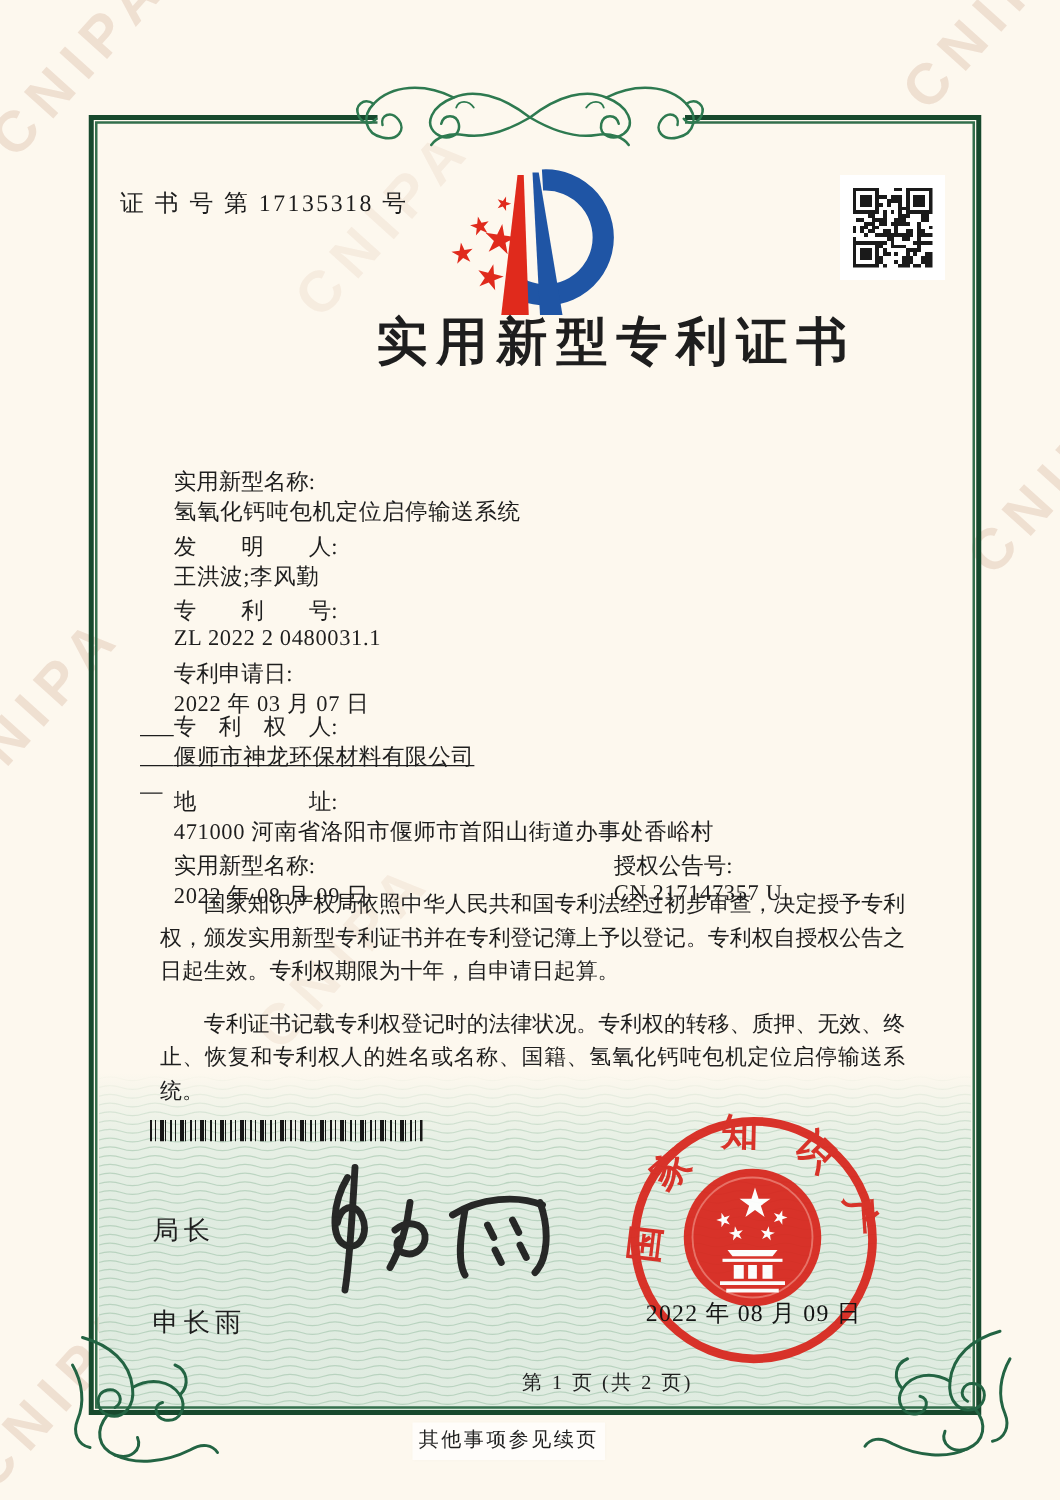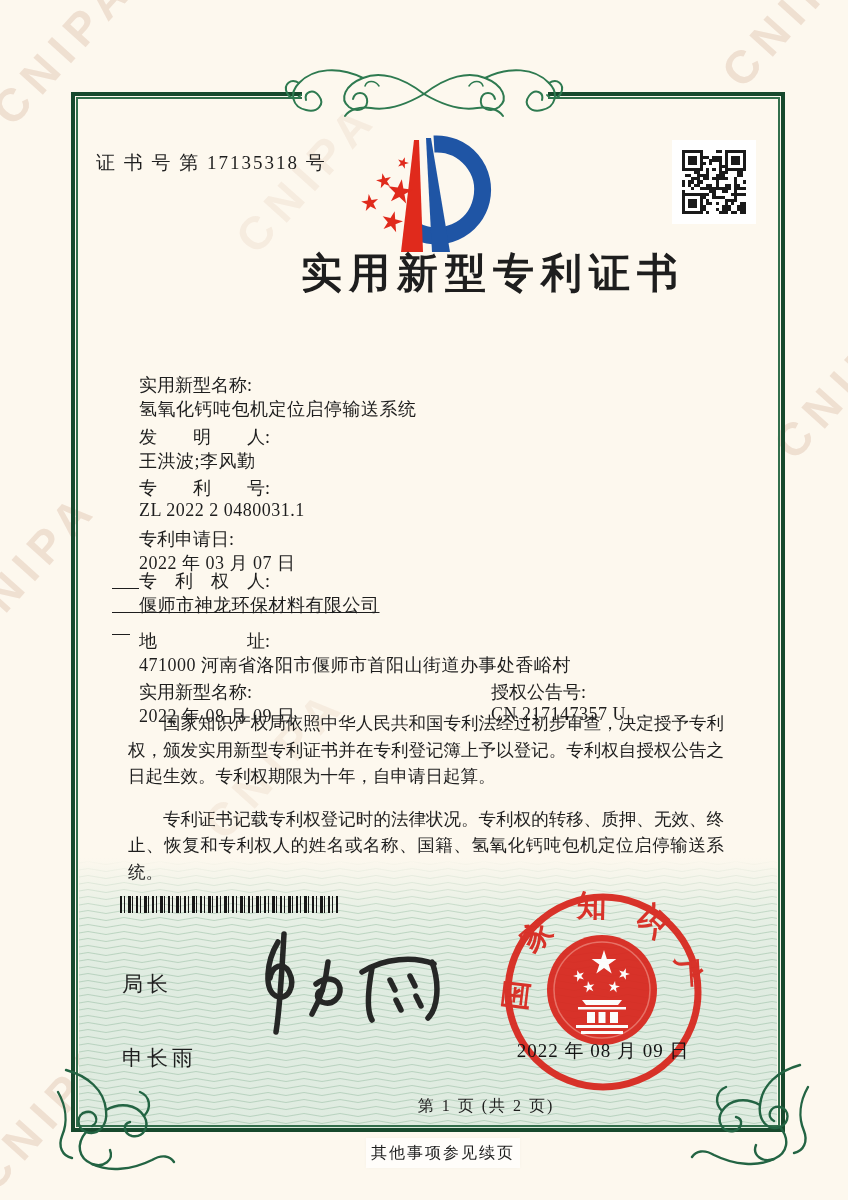--- a/index.html
+++ b/index.html
@@ -55,7 +55,7 @@
             font-size:16px;letter-spacing:2px;z-index:4;}
   .note{position:absolute;left:330px;top:1138px;width:154px;height:30px;background:#fffdfa;
         text-align:center;font-size:16px;line-height:30px;letter-spacing:2px;z-index:4;
-        box-shadow:0 0 4px rgba(0,0,0,.03);margin-left:36px;}
+        box-shadow:0 0 4px rgba(0,0,0,.03);}
 </style>
 </head>
 <body>

